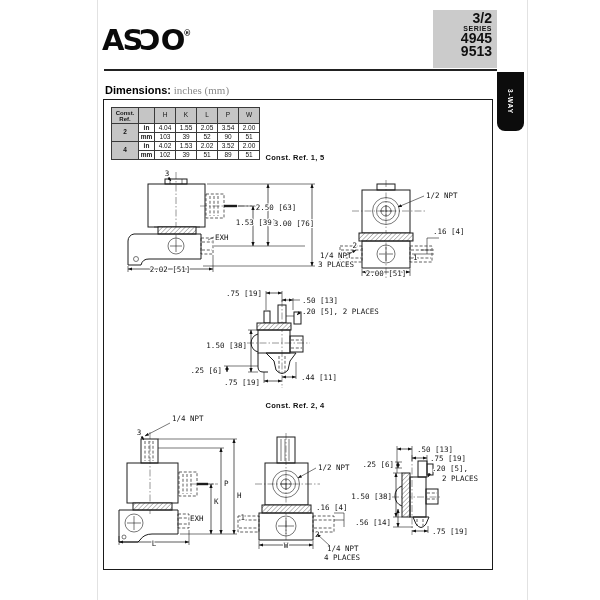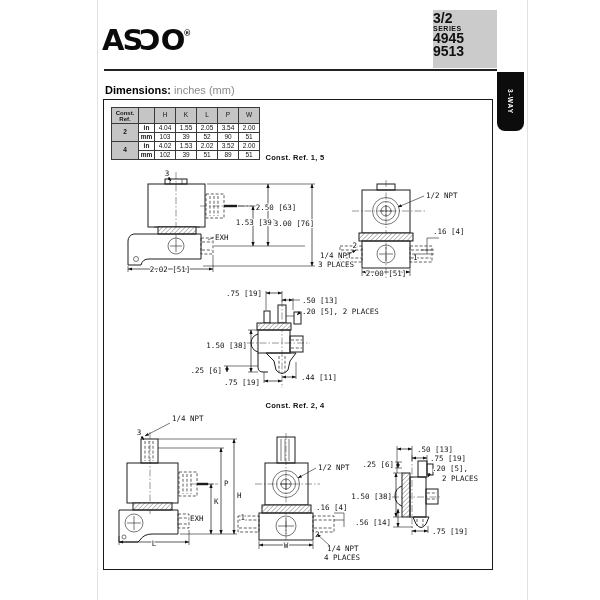--- a/index.html
+++ b/index.html
@@ -12,7 +12,7 @@
   #logo .flip{display:inline-block;transform:scaleX(-1);}
   #logo .reg{font-size:8px;letter-spacing:0;vertical-align:14px;}
   #seriesbox{position:absolute;left:433px;top:10px;width:64px;height:58px;background:#cbcbcb;
-        text-align:left;padding:2px 5px 0 0;box-sizing:border-box;color:#101010;}
+        text-align:right;padding:2px 5px 0 0;box-sizing:border-box;color:#101010;}
   #seriesbox .big{font-weight:bold;font-size:14px;line-height:13px;}
   #seriesbox .small{font-weight:bold;font-size:7px;line-height:7px;letter-spacing:.5px;}
   #hrule{position:absolute;left:104px;top:69px;width:393px;height:2px;background:#222;}

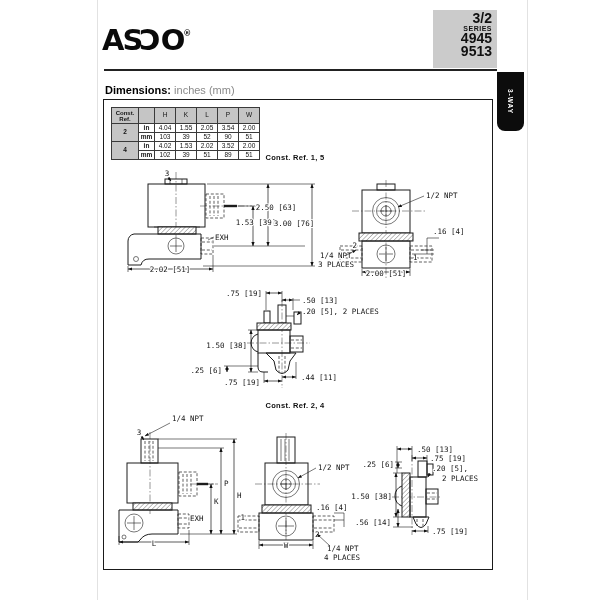--- a/index.html
+++ b/index.html
@@ -22,7 +22,7 @@
         letter-spacing:1px;}
   #dimsbar{position:absolute;left:105px;top:84px;font-size:11px;}
   #dimsbar .t{font-weight:bold;color:#000;}
-  #dimsbar .u{color:#8a8a8a;}
+  #dimsbar .u{color:#8a8a8a;font-family:Liberation Serif, serif;}
   
   #frame{position:absolute;left:103px;top:99px;width:390px;height:471px;
         border:1.6px solid #1a1a1a;background:#fff;box-sizing:border-box;}

